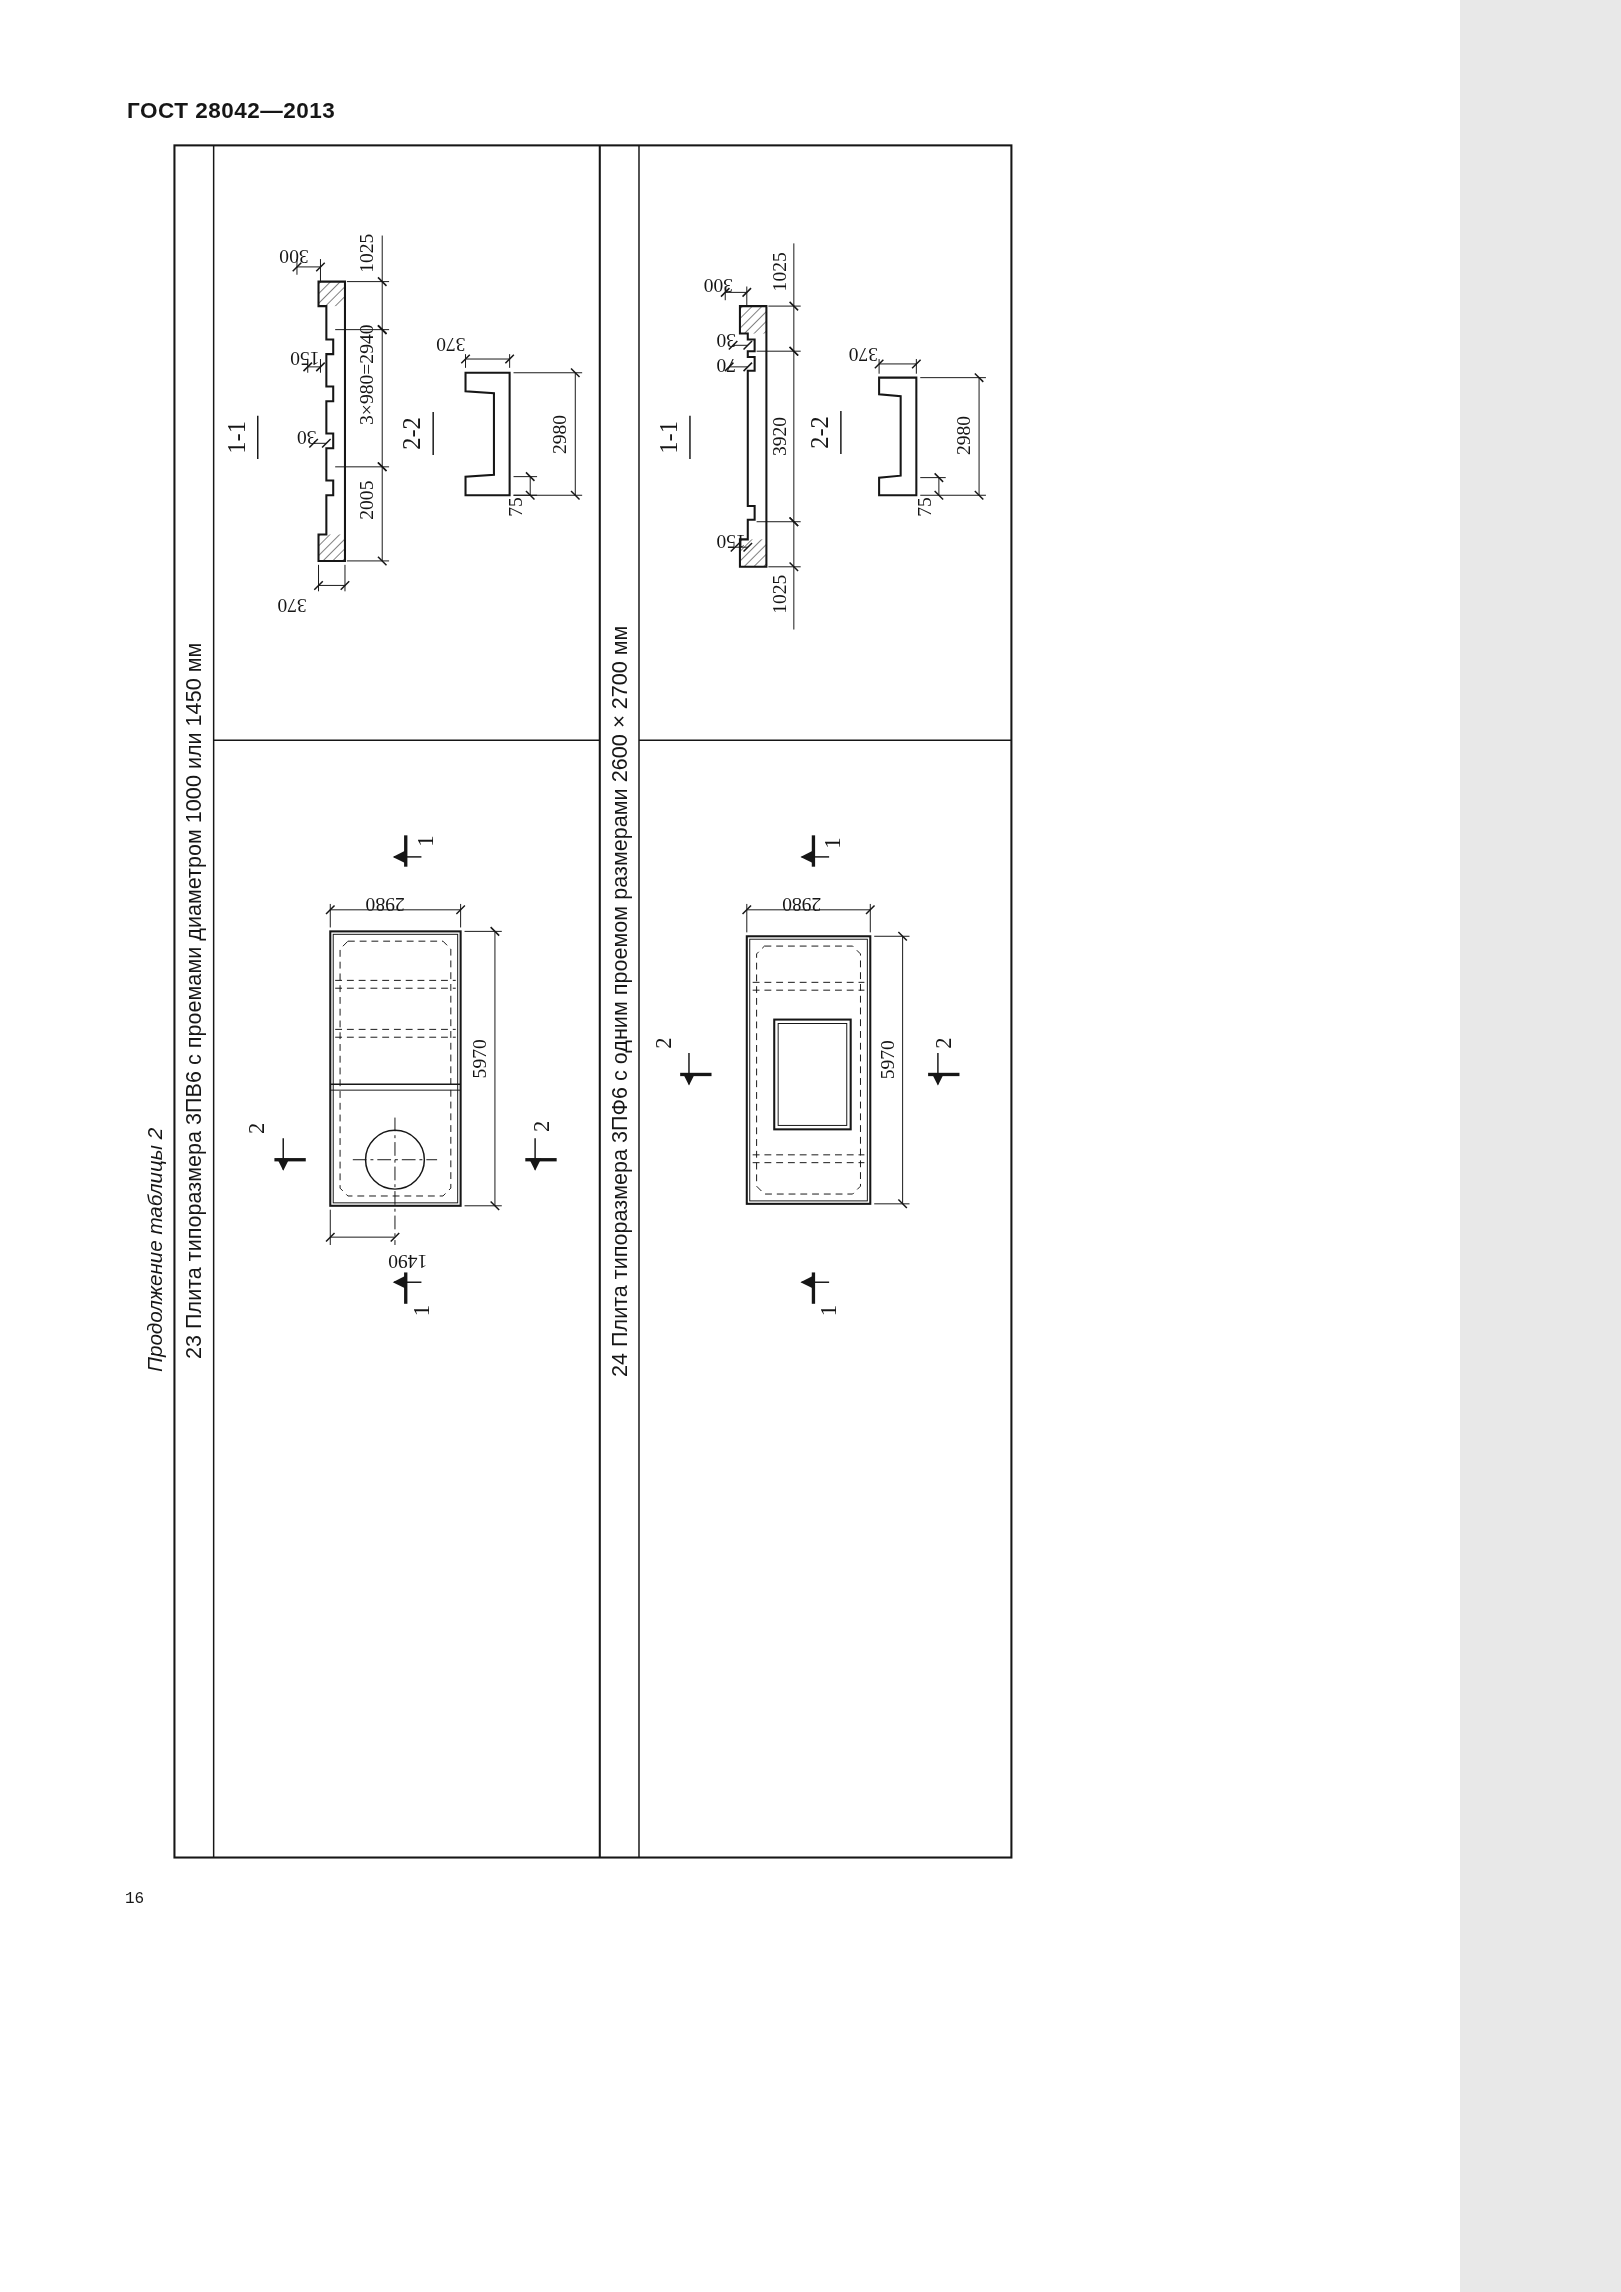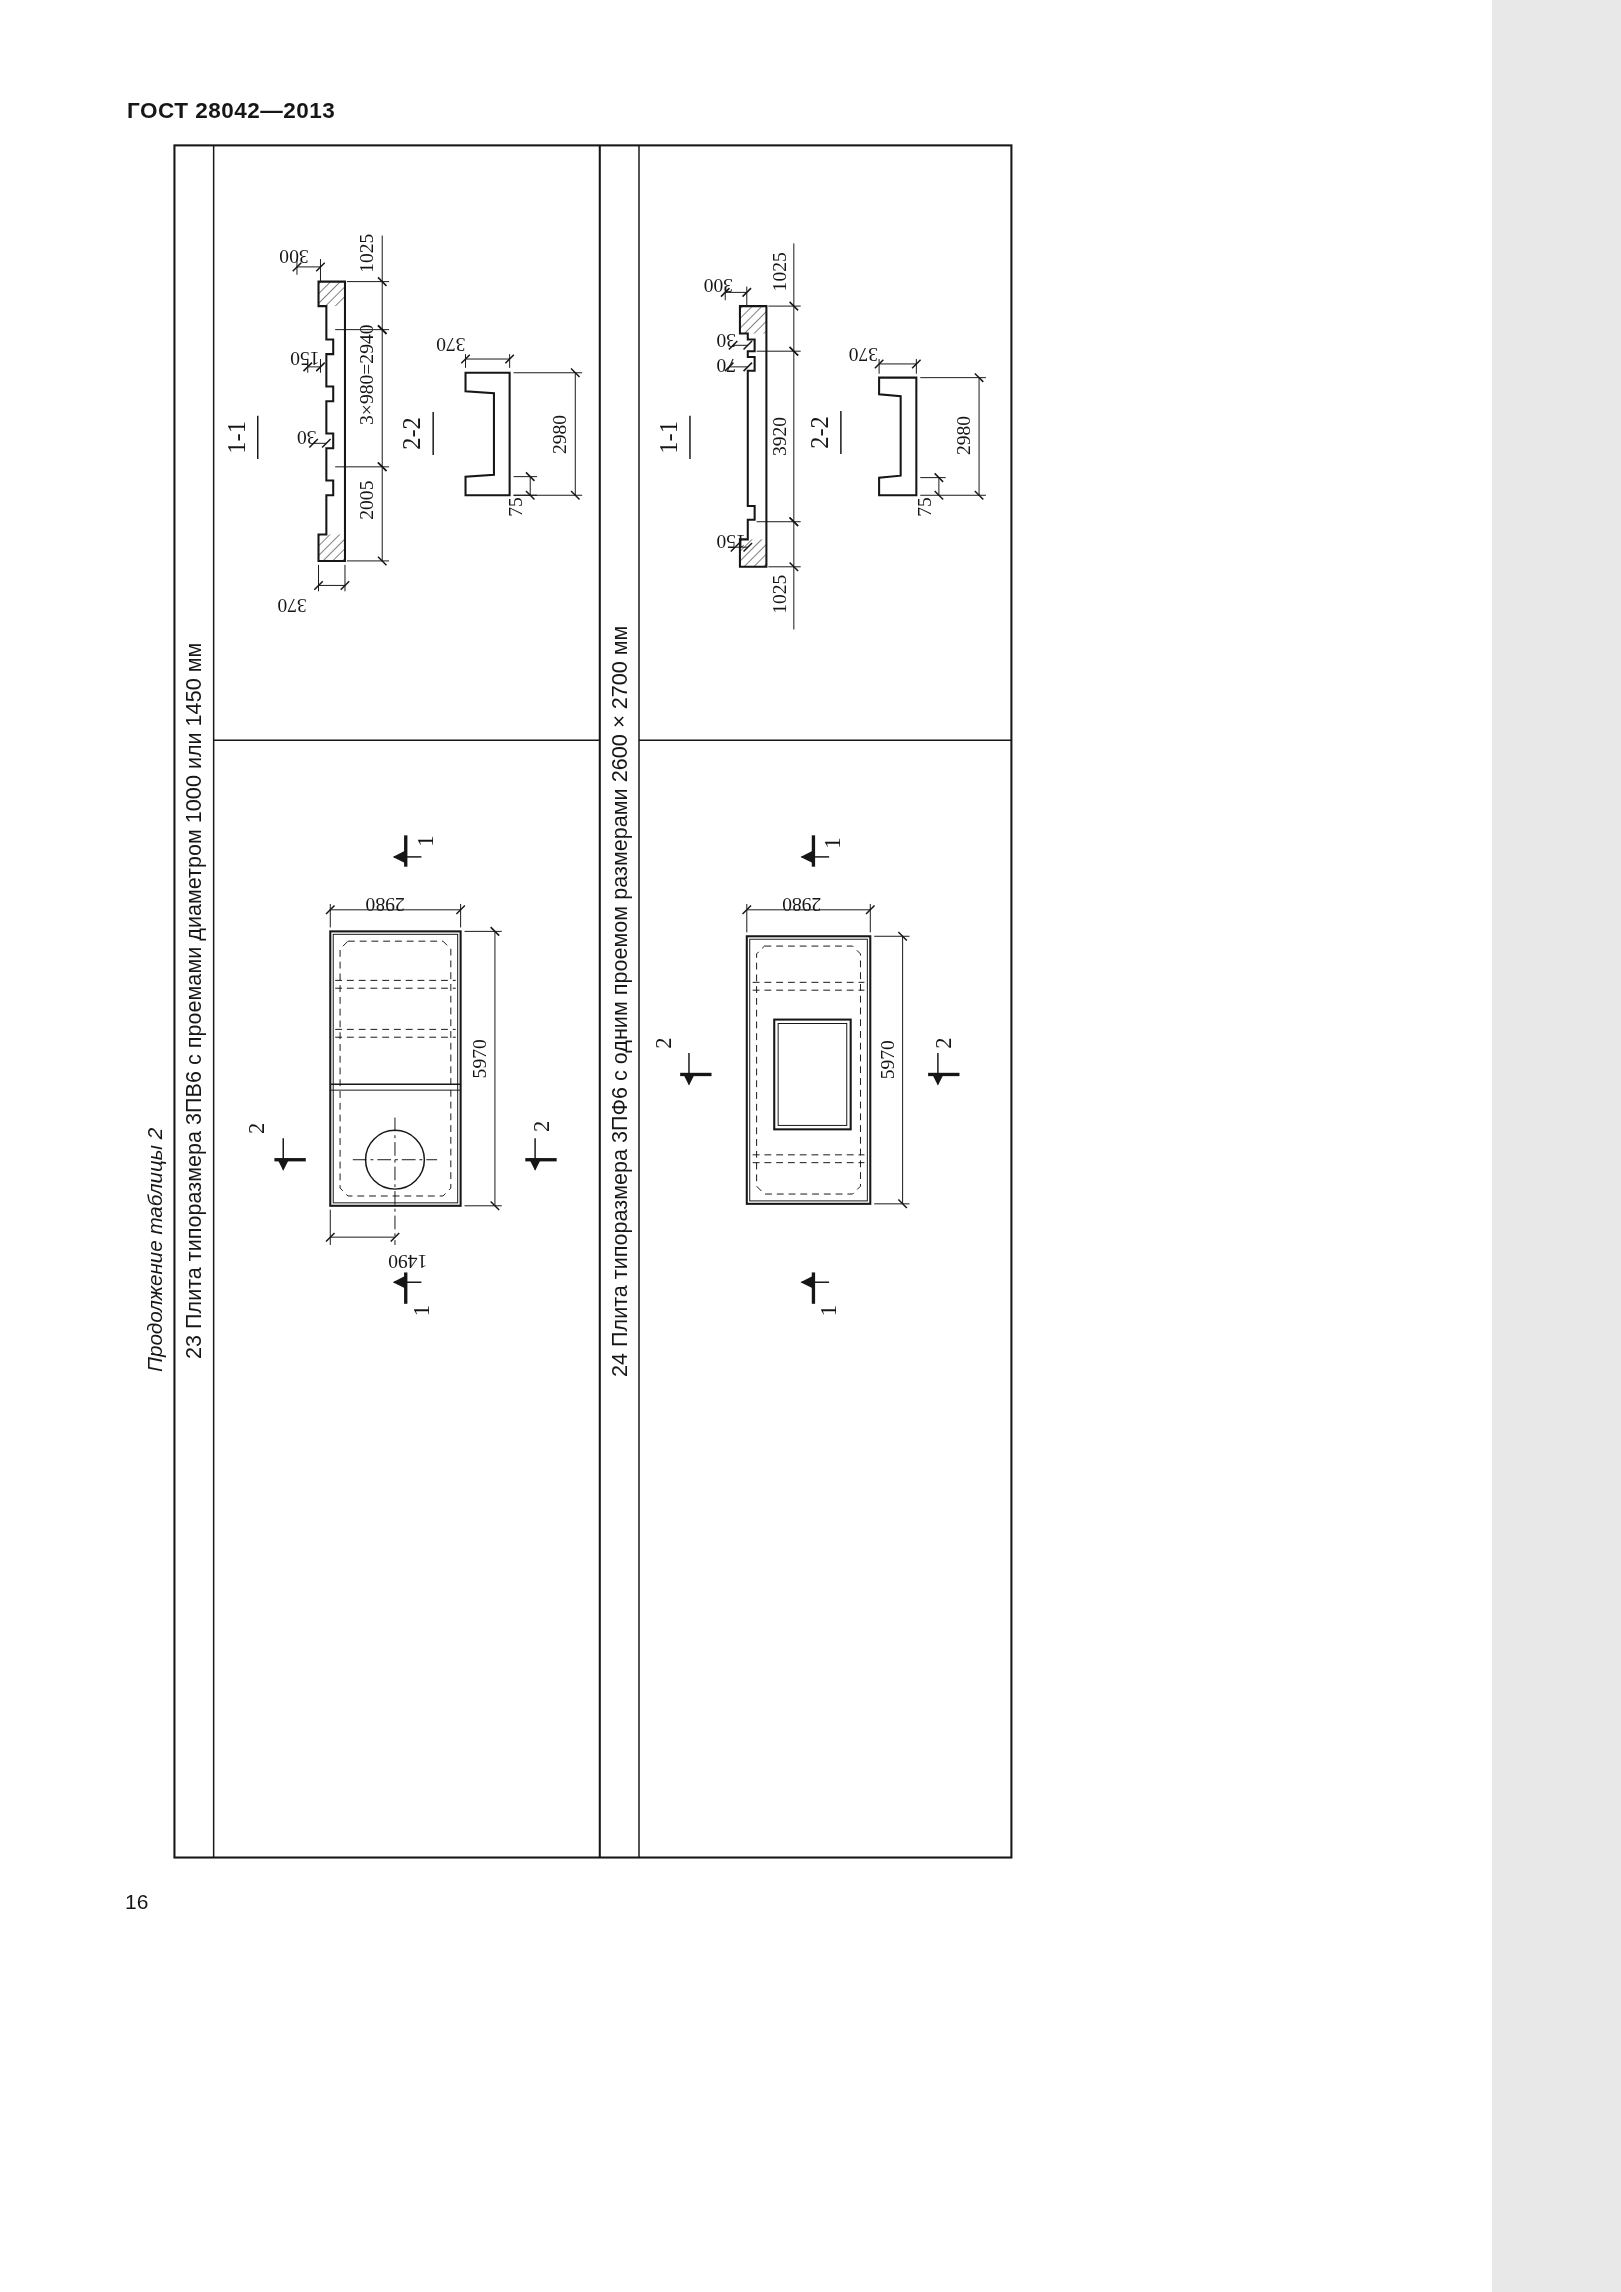--- a/index.html
+++ b/index.html
@@ -10,7 +10,6 @@
     font-family:"Liberation Sans",sans-serif;
     color:#161616;
     overflow:hidden;
-    padding-left:32px;
   }
   .header{
     position:absolute;left:127px;top:98px;

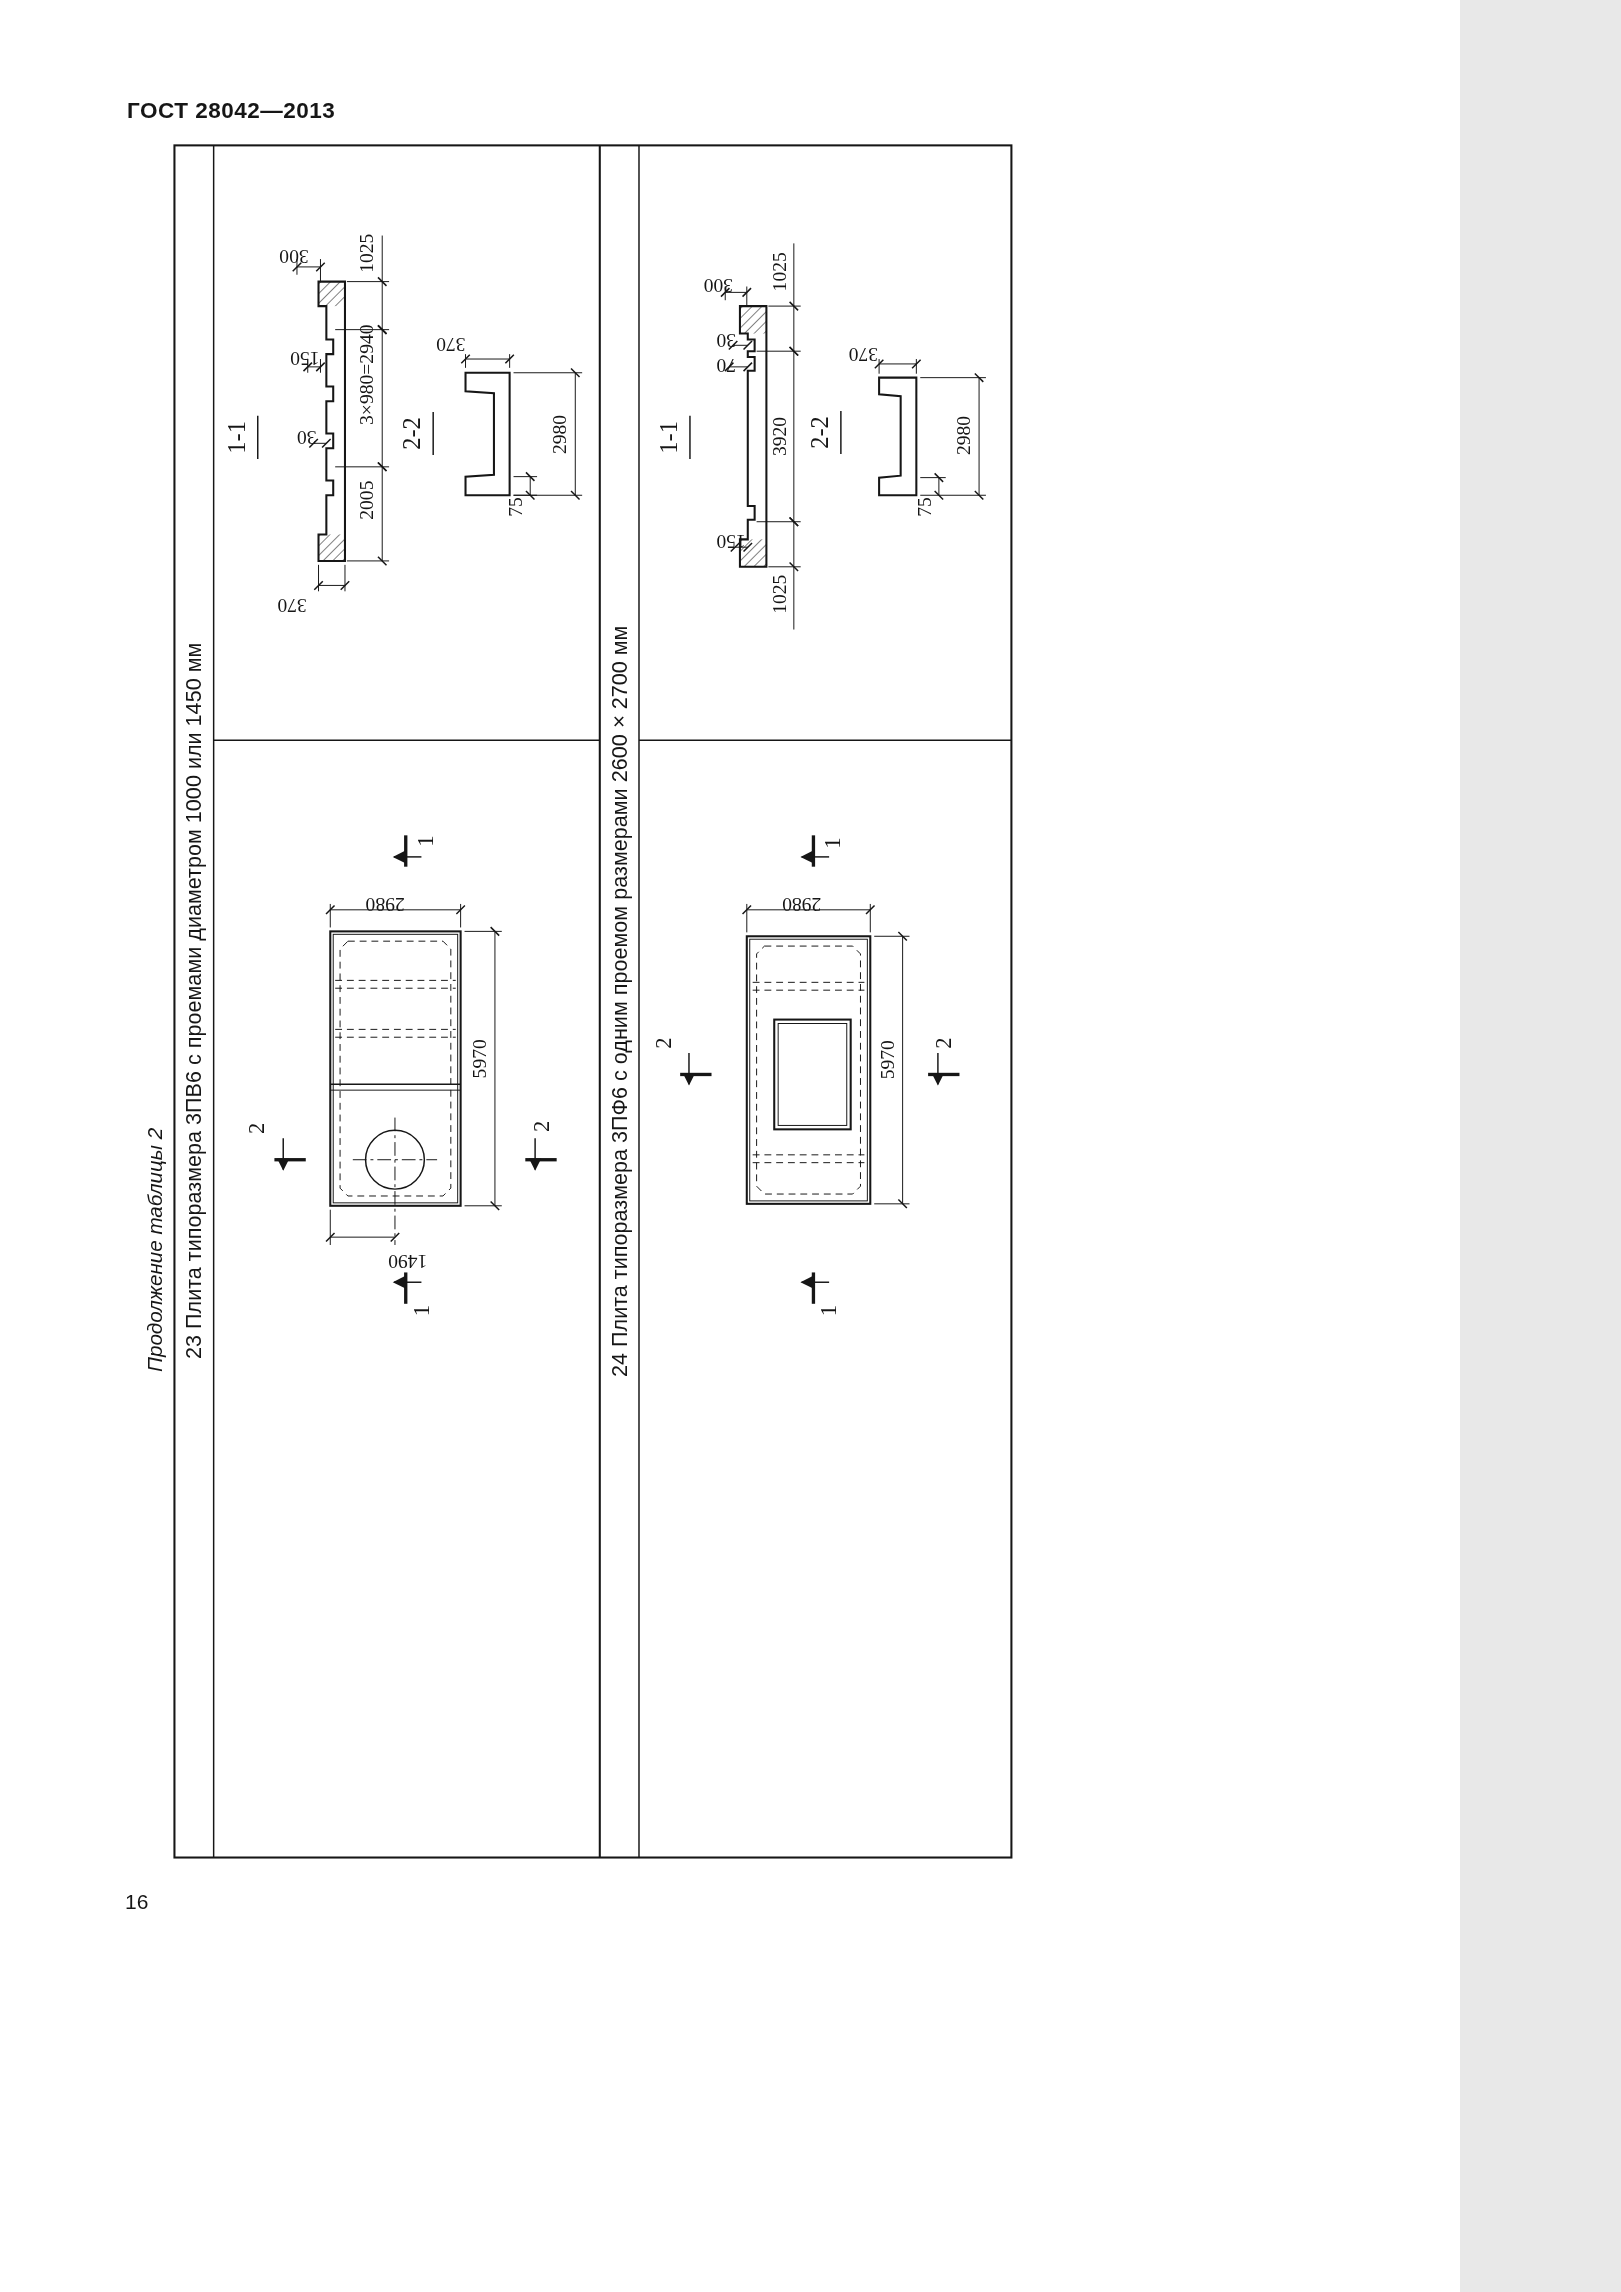--- a/index.html
+++ b/index.html
@@ -17,7 +17,8 @@
   }
   .page-num{
     position:absolute;left:125px;top:1890px;
-    font-size:21px;
+    font-size:16px;
+    font-family:Liberation Mono, monospace;
   }
   .cont-note{
     position:absolute;left:137px;top:1098px;width:35px;height:304px;

